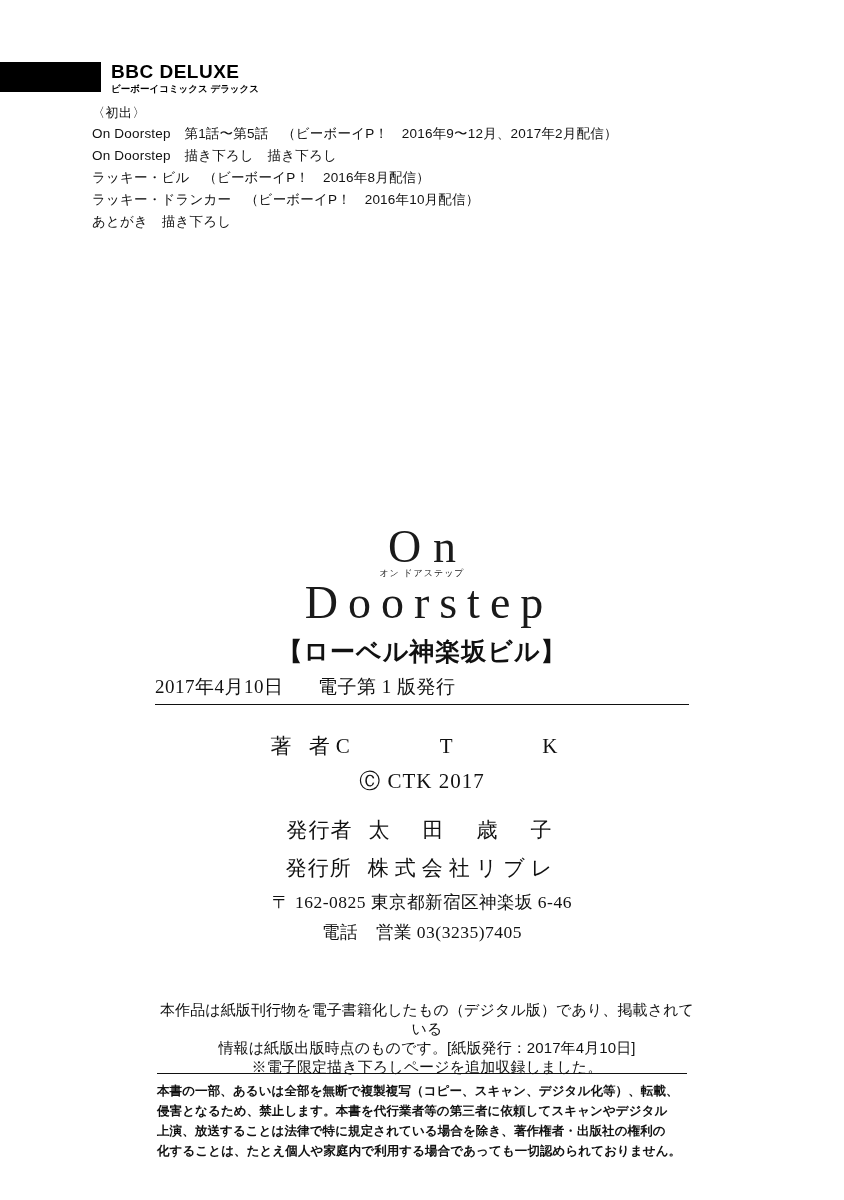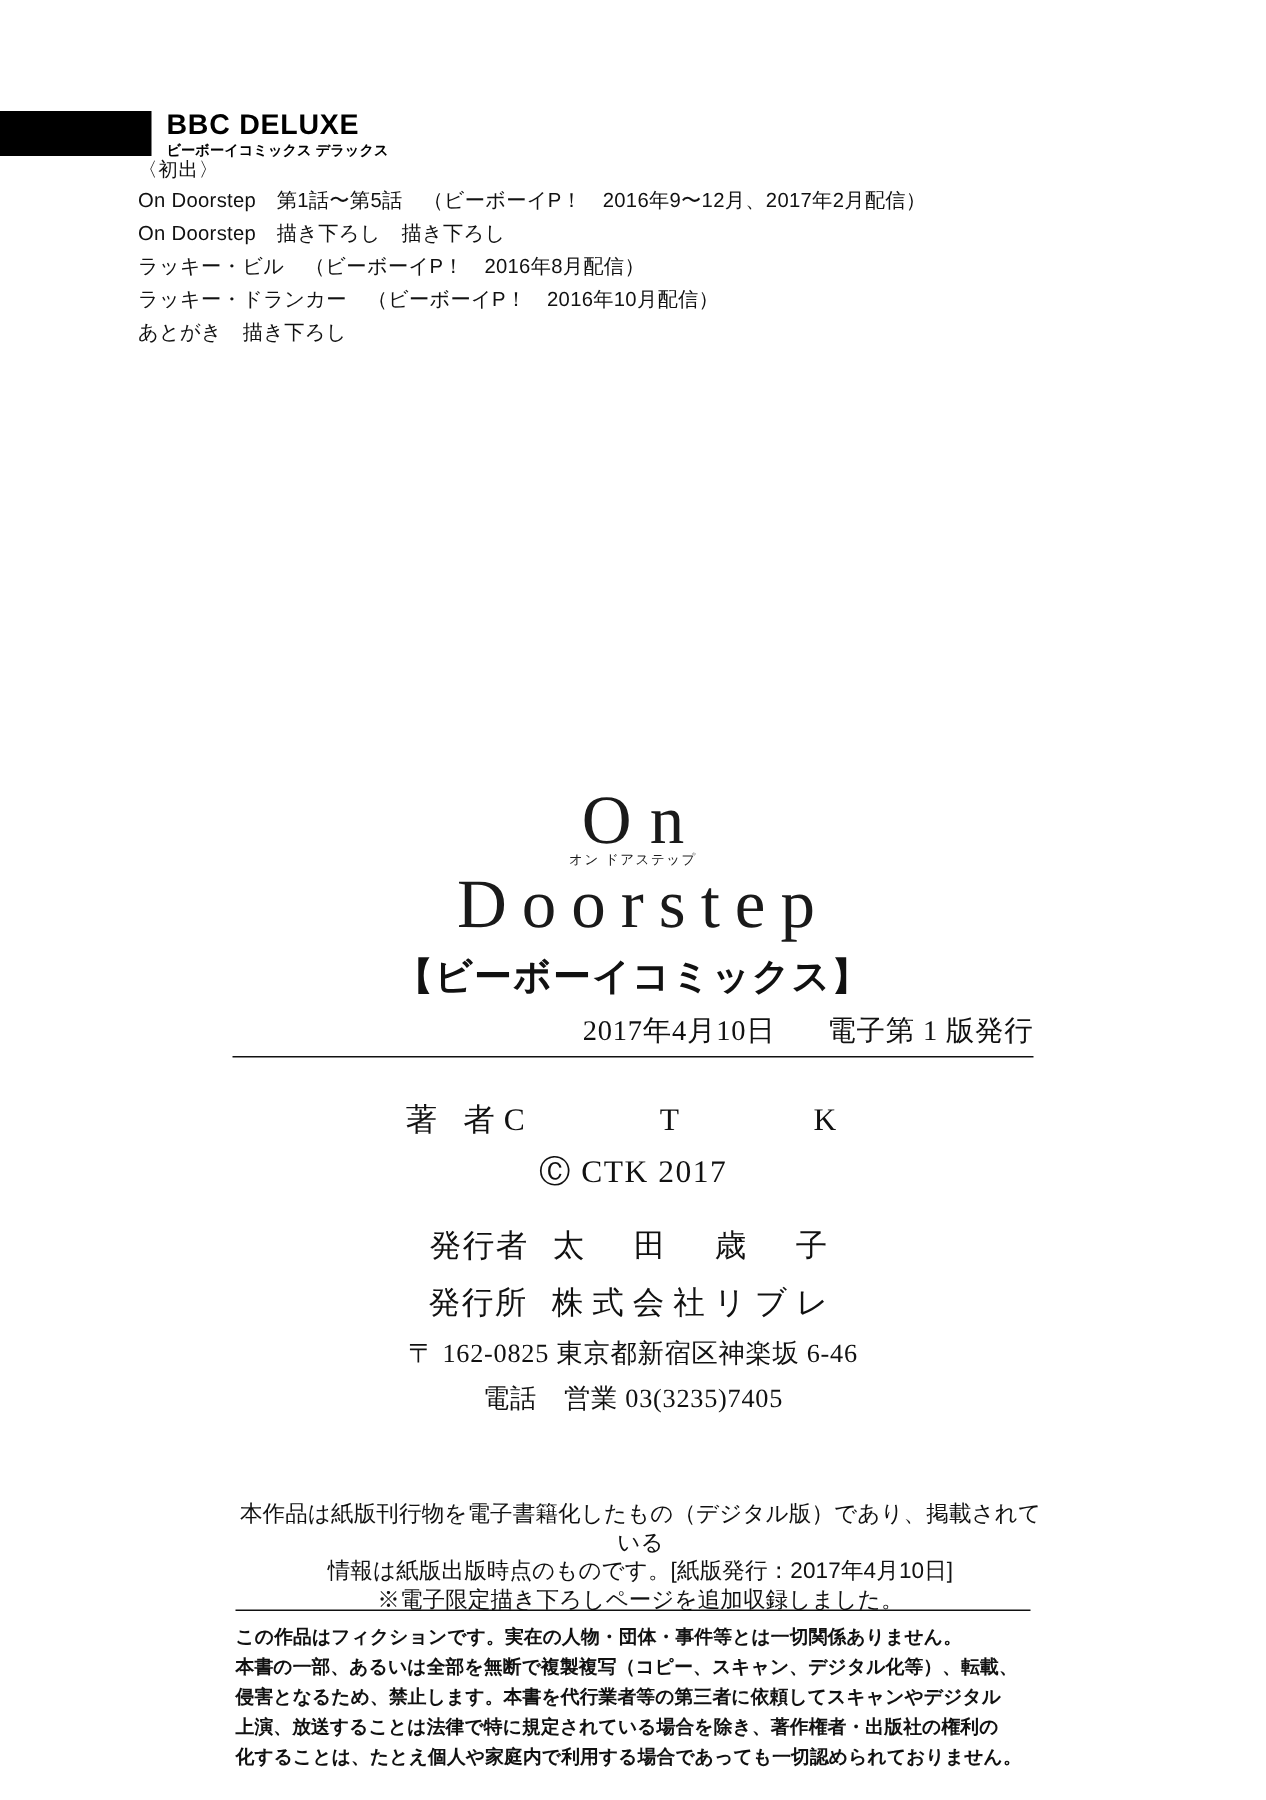--- a/index.html
+++ b/index.html
@@ -23,7 +23,6 @@
     top: 62px;
     display: flex;
     align-items: stretch;
-    margin-top: 12px;
   }
   .masthead-bar {
     width: 101px;

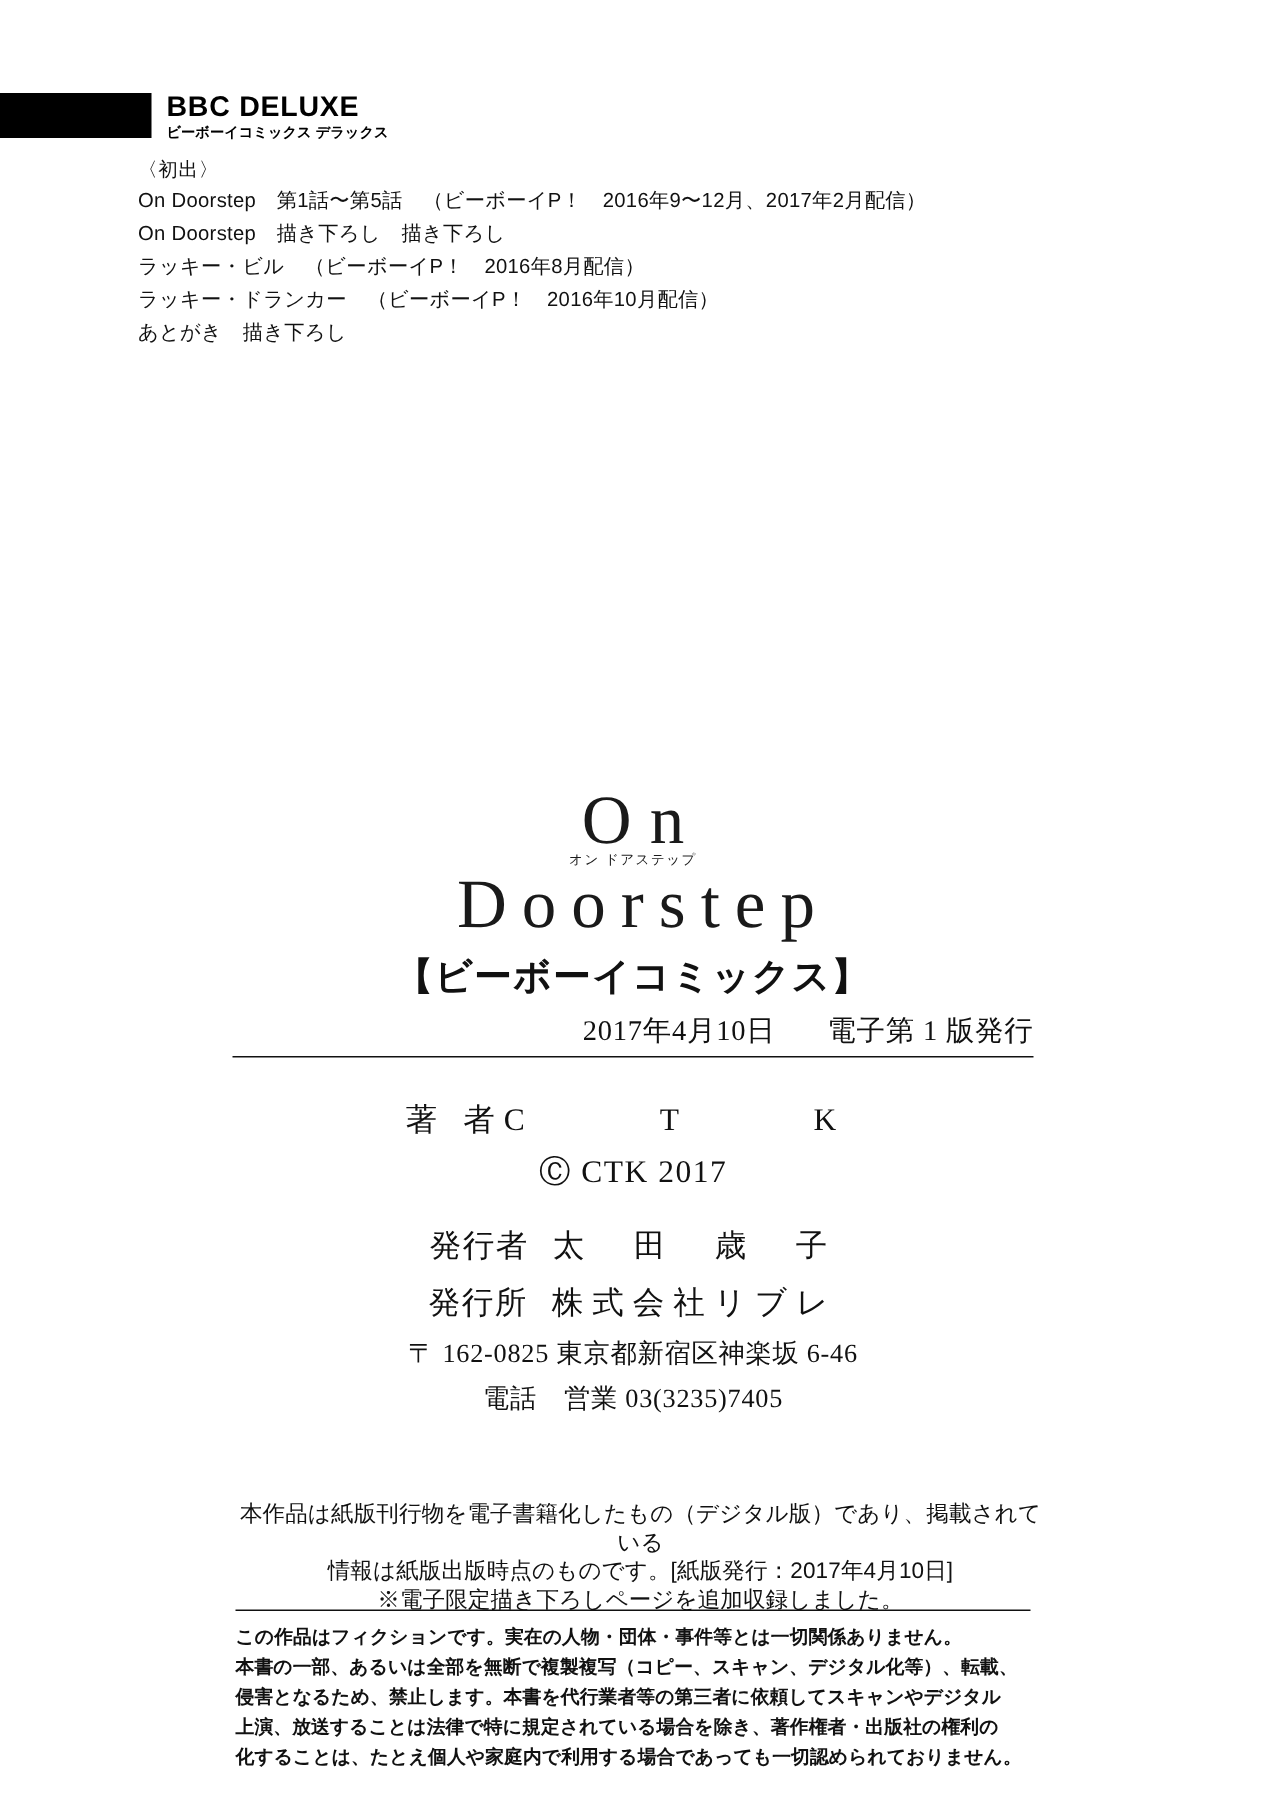--- a/index.html
+++ b/index.html
@@ -212,7 +212,7 @@
     <div class="title-ruby">オン ドアステップ</div>
     <div class="title-line2">Doorstep</div>
   </div>
-  <div class="title-bracket">【ビーボーイコミックス】</div>
+  <div class="title-bracket">【ローベル神楽坂ビル】</div>
 
   <div class="pubdate-row">
     <span>2017年4月10日</span>

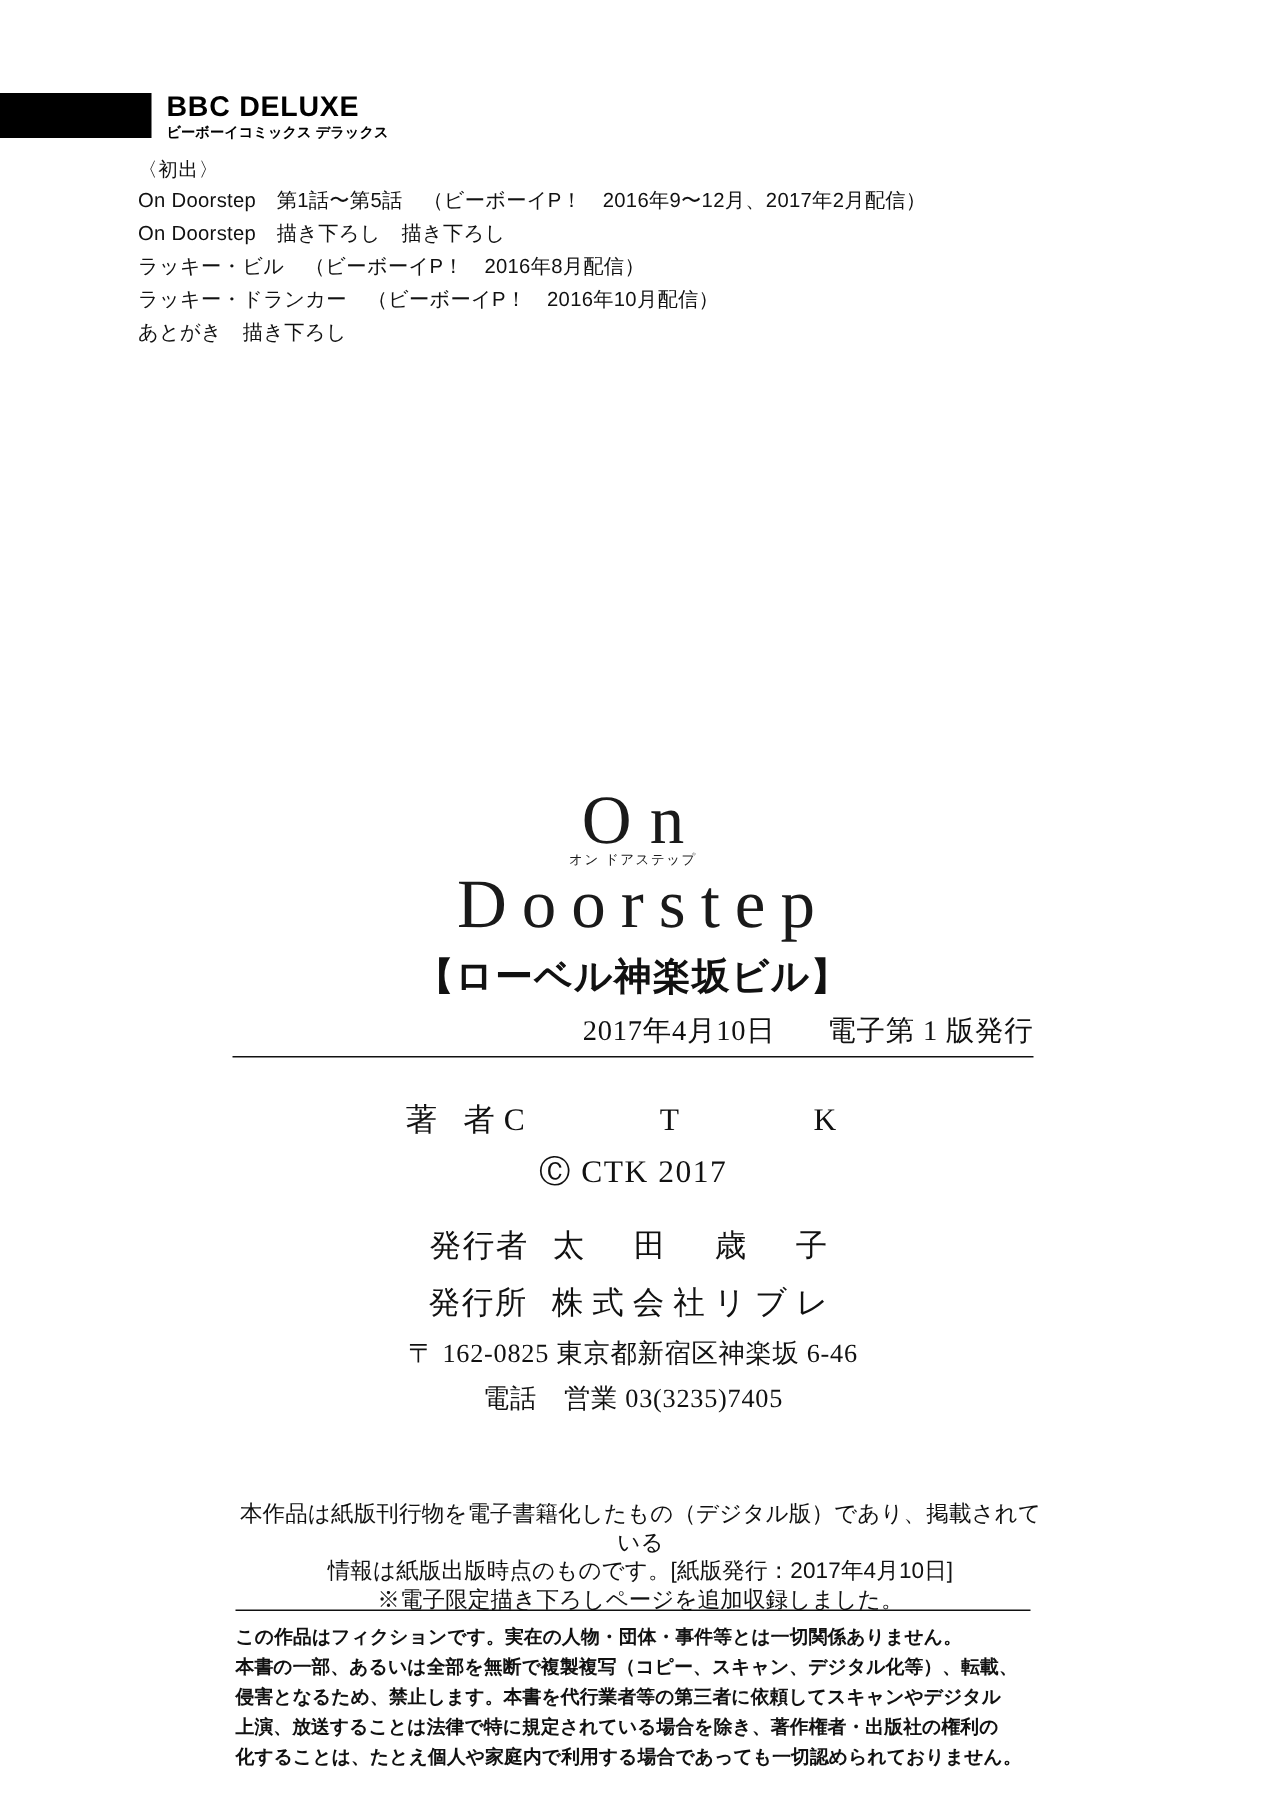--- a/index.html
+++ b/index.html
@@ -116,7 +116,7 @@
     width: 534px;
     border-bottom: 1.5px solid #111111;
     padding-bottom: 4px;
-    text-align: right;
+    text-align: left;
     font-family: "Liberation Serif", serif;
     font-size: 19px;
     letter-spacing: 0.5px;

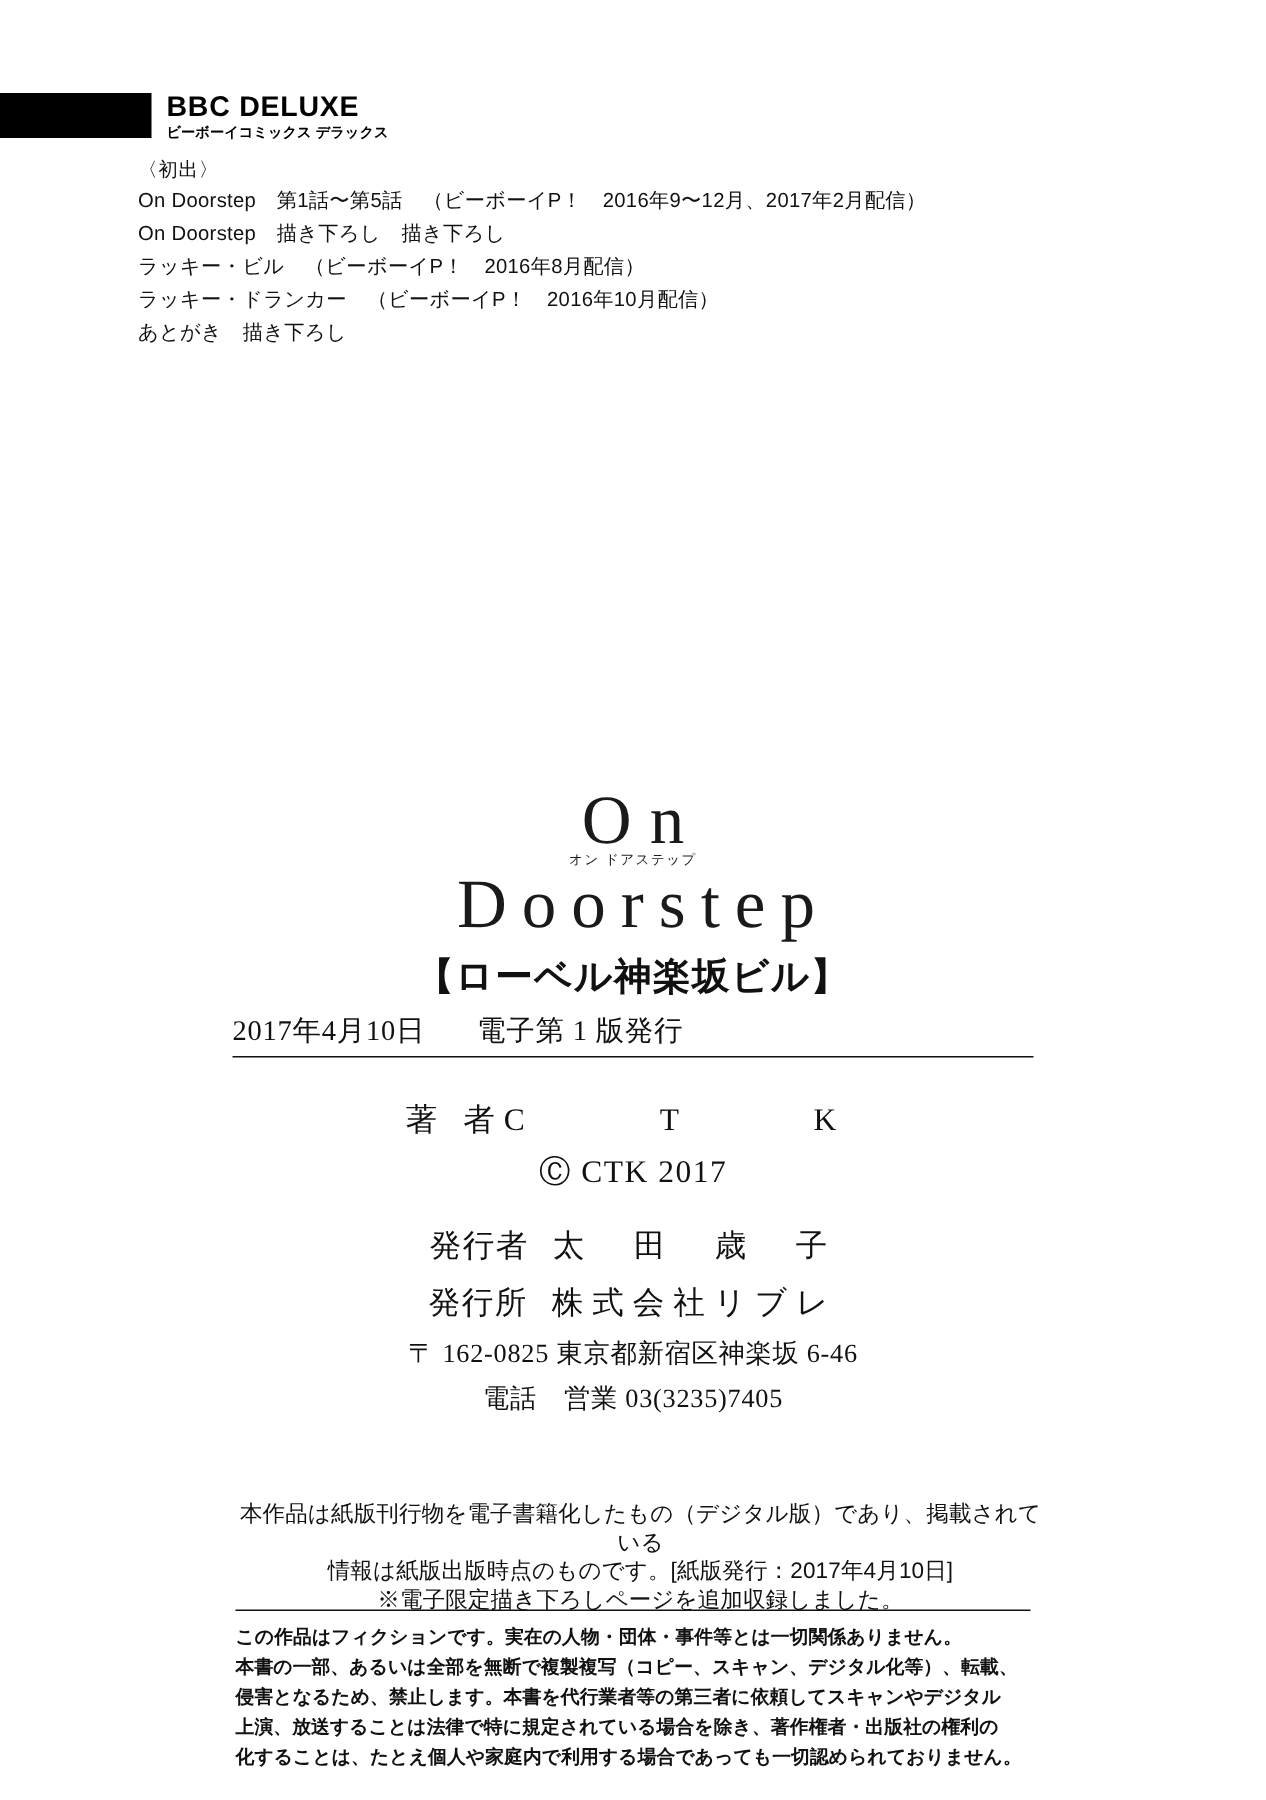--- a/index.html
+++ b/index.html
@@ -246,7 +246,6 @@
 </div>
 
 <div class="disclaimer">
-  <div class="first-line">この作品はフィクションです。実在の人物・団体・事件等とは一切関係ありません。</div>
   <div class="bold-line">本書の一部、あるいは全部を無断で複製複写（コピー、スキャン、デジタル化等）、転載、</div>
   <div class="bold-line">侵害となるため、禁止します。本書を代行業者等の第三者に依頼してスキャンやデジタル</div>
   <div class="bold-line">上演、放送することは法律で特に規定されている場合を除き、著作権者・出版社の権利の</div>

